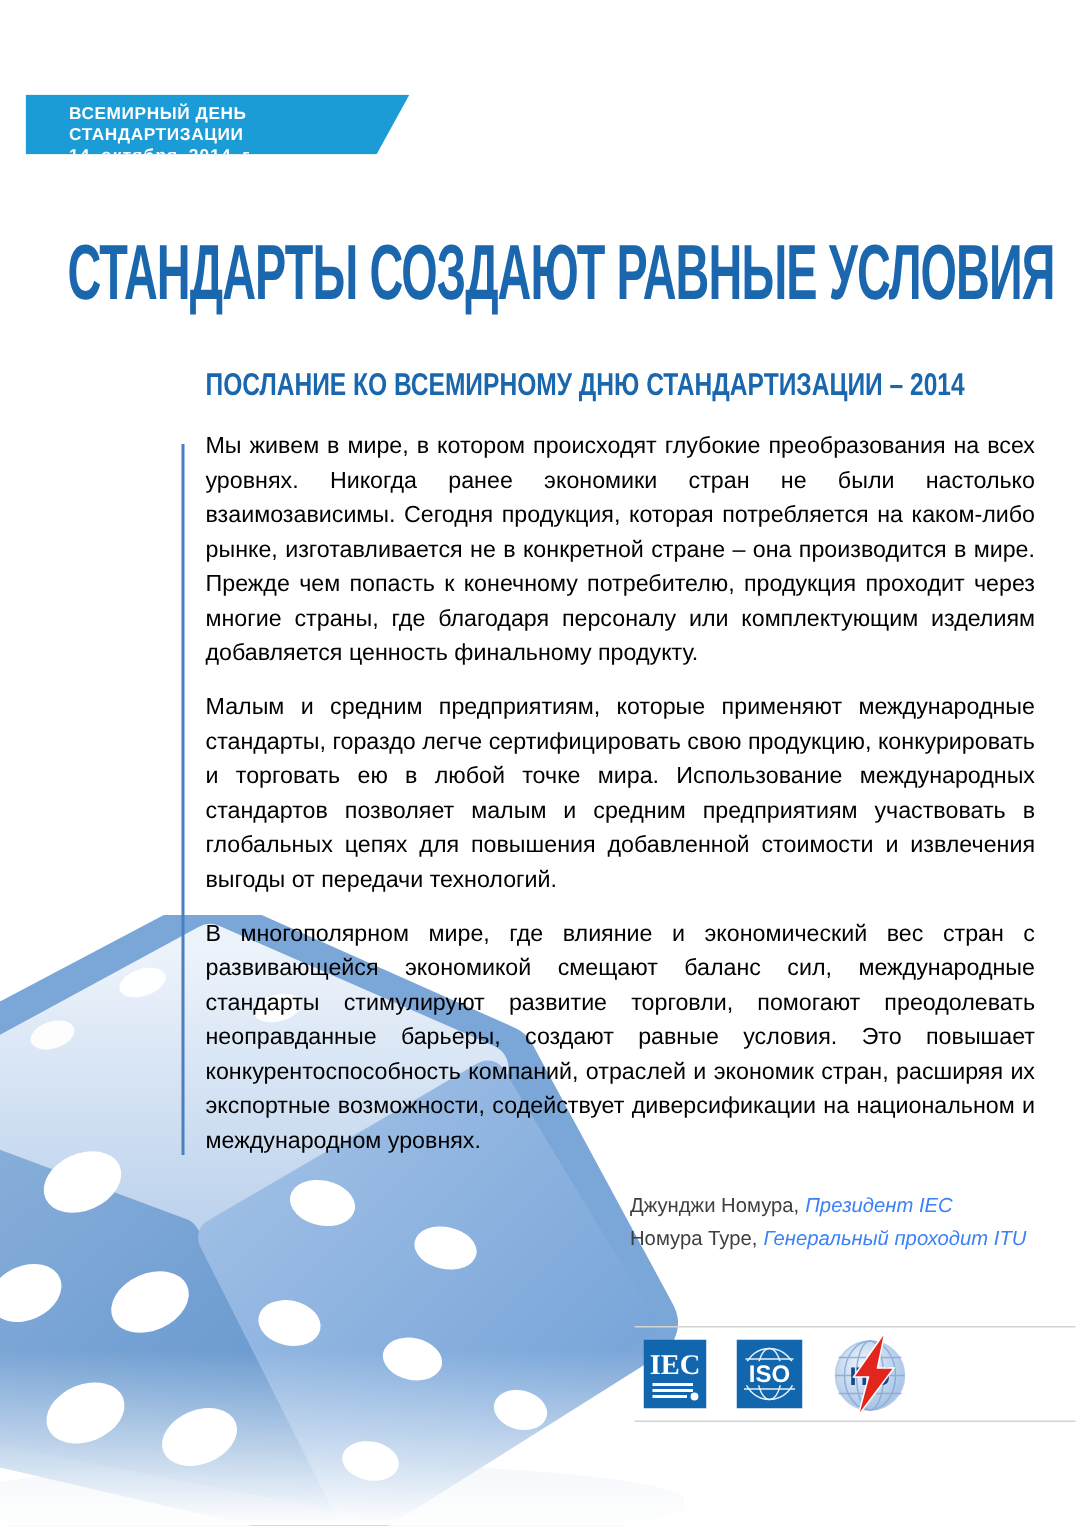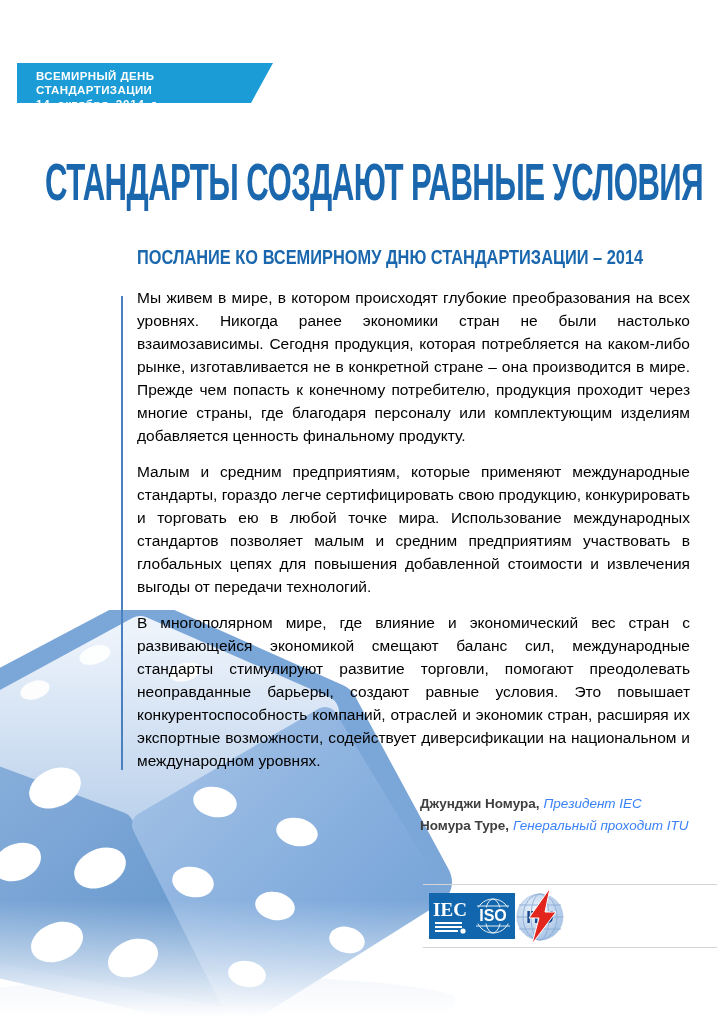--- a/index.html
+++ b/index.html
@@ -16,7 +16,7 @@
     background:#1b9cd6;
     clip-path:polygon(0 0,100% 0,calc(100% - 22px) 100%,0 100%);
     color:#ffffff;
-    padding:6px 0 0 19px;
+    padding:6px 0 0 29px;
     box-sizing:border-box;
   }
   .ribbon .l1{font-size:11.5px;font-weight:700;letter-spacing:.4px;line-height:14px;}

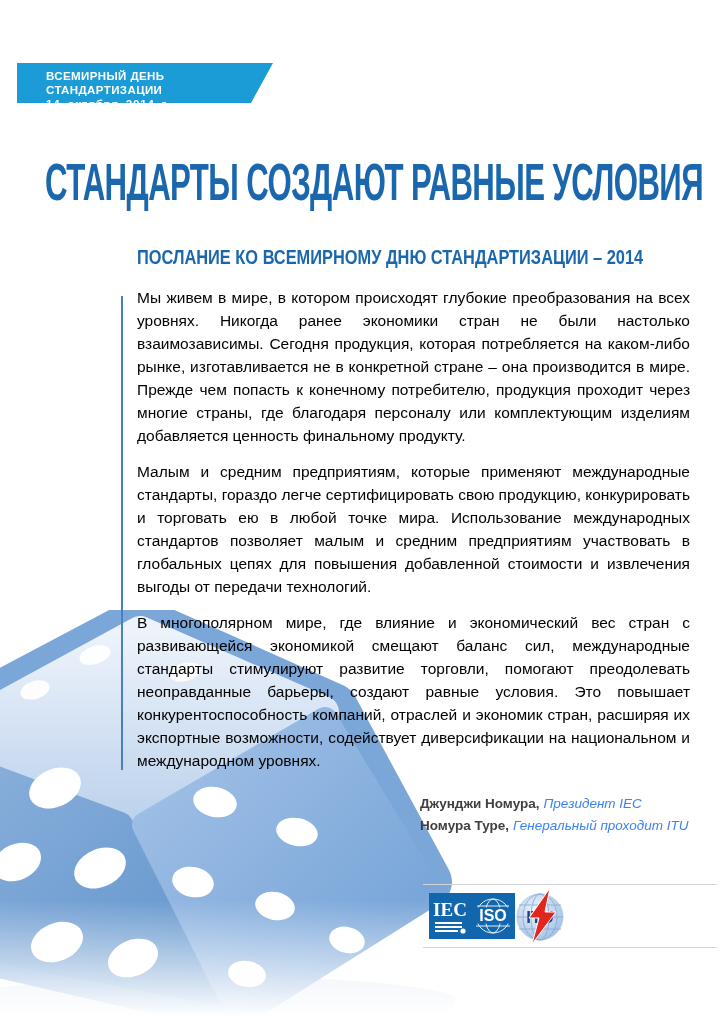--- a/index.html
+++ b/index.html
@@ -52,7 +52,7 @@
     position:absolute;left:420px;top:793px;z-index:2;
   }
   .sig-line{font-size:13.5px;line-height:22px;color:#3f3f3f;white-space:nowrap;}
-  .sig-name{font-weight:700;}
+  .sig-name{font-weight:400;}
   .sig-role{font-style:italic;color:#3b82f6;margin-left:4px;}
   
   .logos{

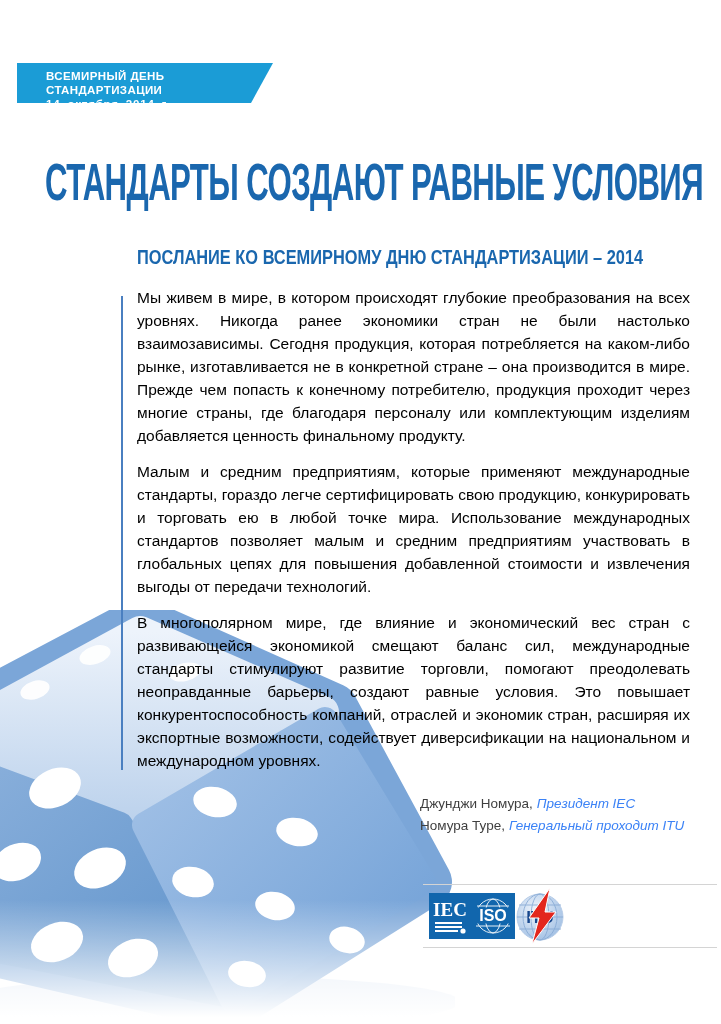--- a/index.html
+++ b/index.html
@@ -58,7 +58,7 @@
   .logos{
     position:absolute;left:423px;top:884px;width:294px;height:64px;
     border-top:1px solid #d4d4d4;border-bottom:1px solid #d4d4d4;
-    display:flex;align-items:center;
+    display:flex;align-items:center;gap:20px;
     padding:0 6px;box-sizing:border-box;z-index:2;
   }
   .logo{display:block;}

